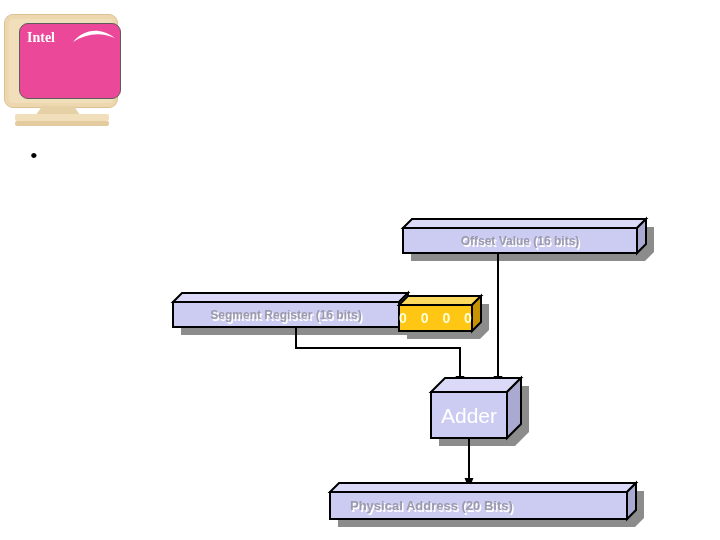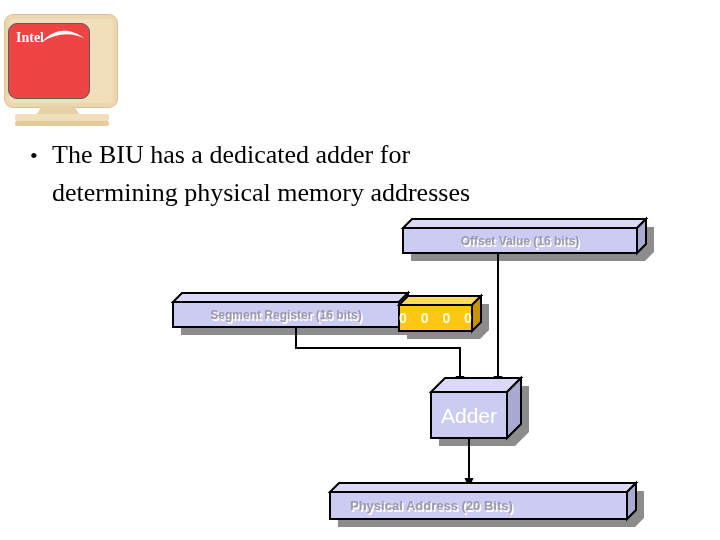--- a/index.html
+++ b/index.html
@@ -11,8 +11,8 @@
   .monitor-case{position:absolute;left:4px;top:14px;width:112px;height:92px;
     background:#f1debb;border:1px solid #dcc094;border-radius:9px;
     box-shadow:inset 0 0 0 4px #ecd7ae;}
-  .monitor-screen{position:absolute;left:3px;top:8px;width:80px;height:74px;
-    background:#ef4444;border:1px solid #5c5c5c;border-radius:9px;}
+  .monitor-screen{position:absolute;left:14px;top:8px;width:80px;height:74px;
+    background:#ec4899;border:1px solid #5c5c5c;border-radius:9px;padding-left:20px;}
   .monitor-brand{position:absolute;left:7px;top:6px;color:#ffffff;
     font-weight:bold;font-size:14px;font-family:"Liberation Serif",serif;}
   .monitor-glare{position:absolute;right:3px;top:3px;}

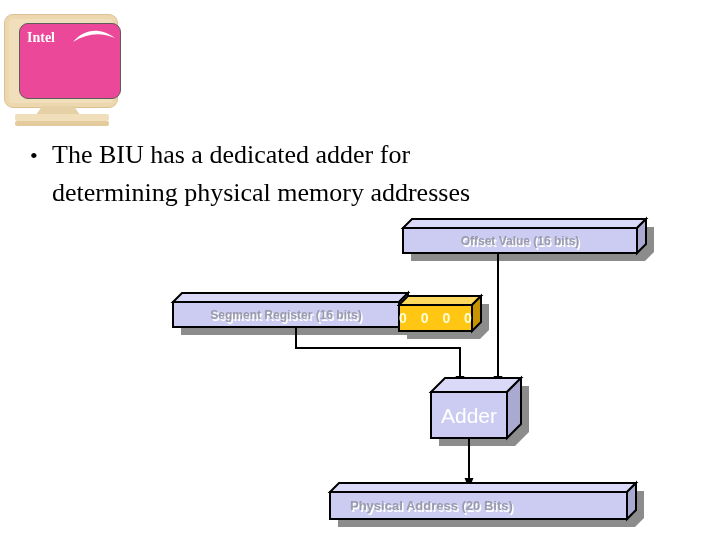--- a/index.html
+++ b/index.html
@@ -67,10 +67,6 @@
 
   <div class="bullet">
     <span class="bullet-marker">•</span>
-    <div class="bullet-text">
-      <div>The BIU has a dedicated adder for</div>
-      <div>determining physical memory addresses</div>
-    </div>
   </div>
 
   <svg class="diagram" width="720" height="540" viewBox="0 0 720 540">

